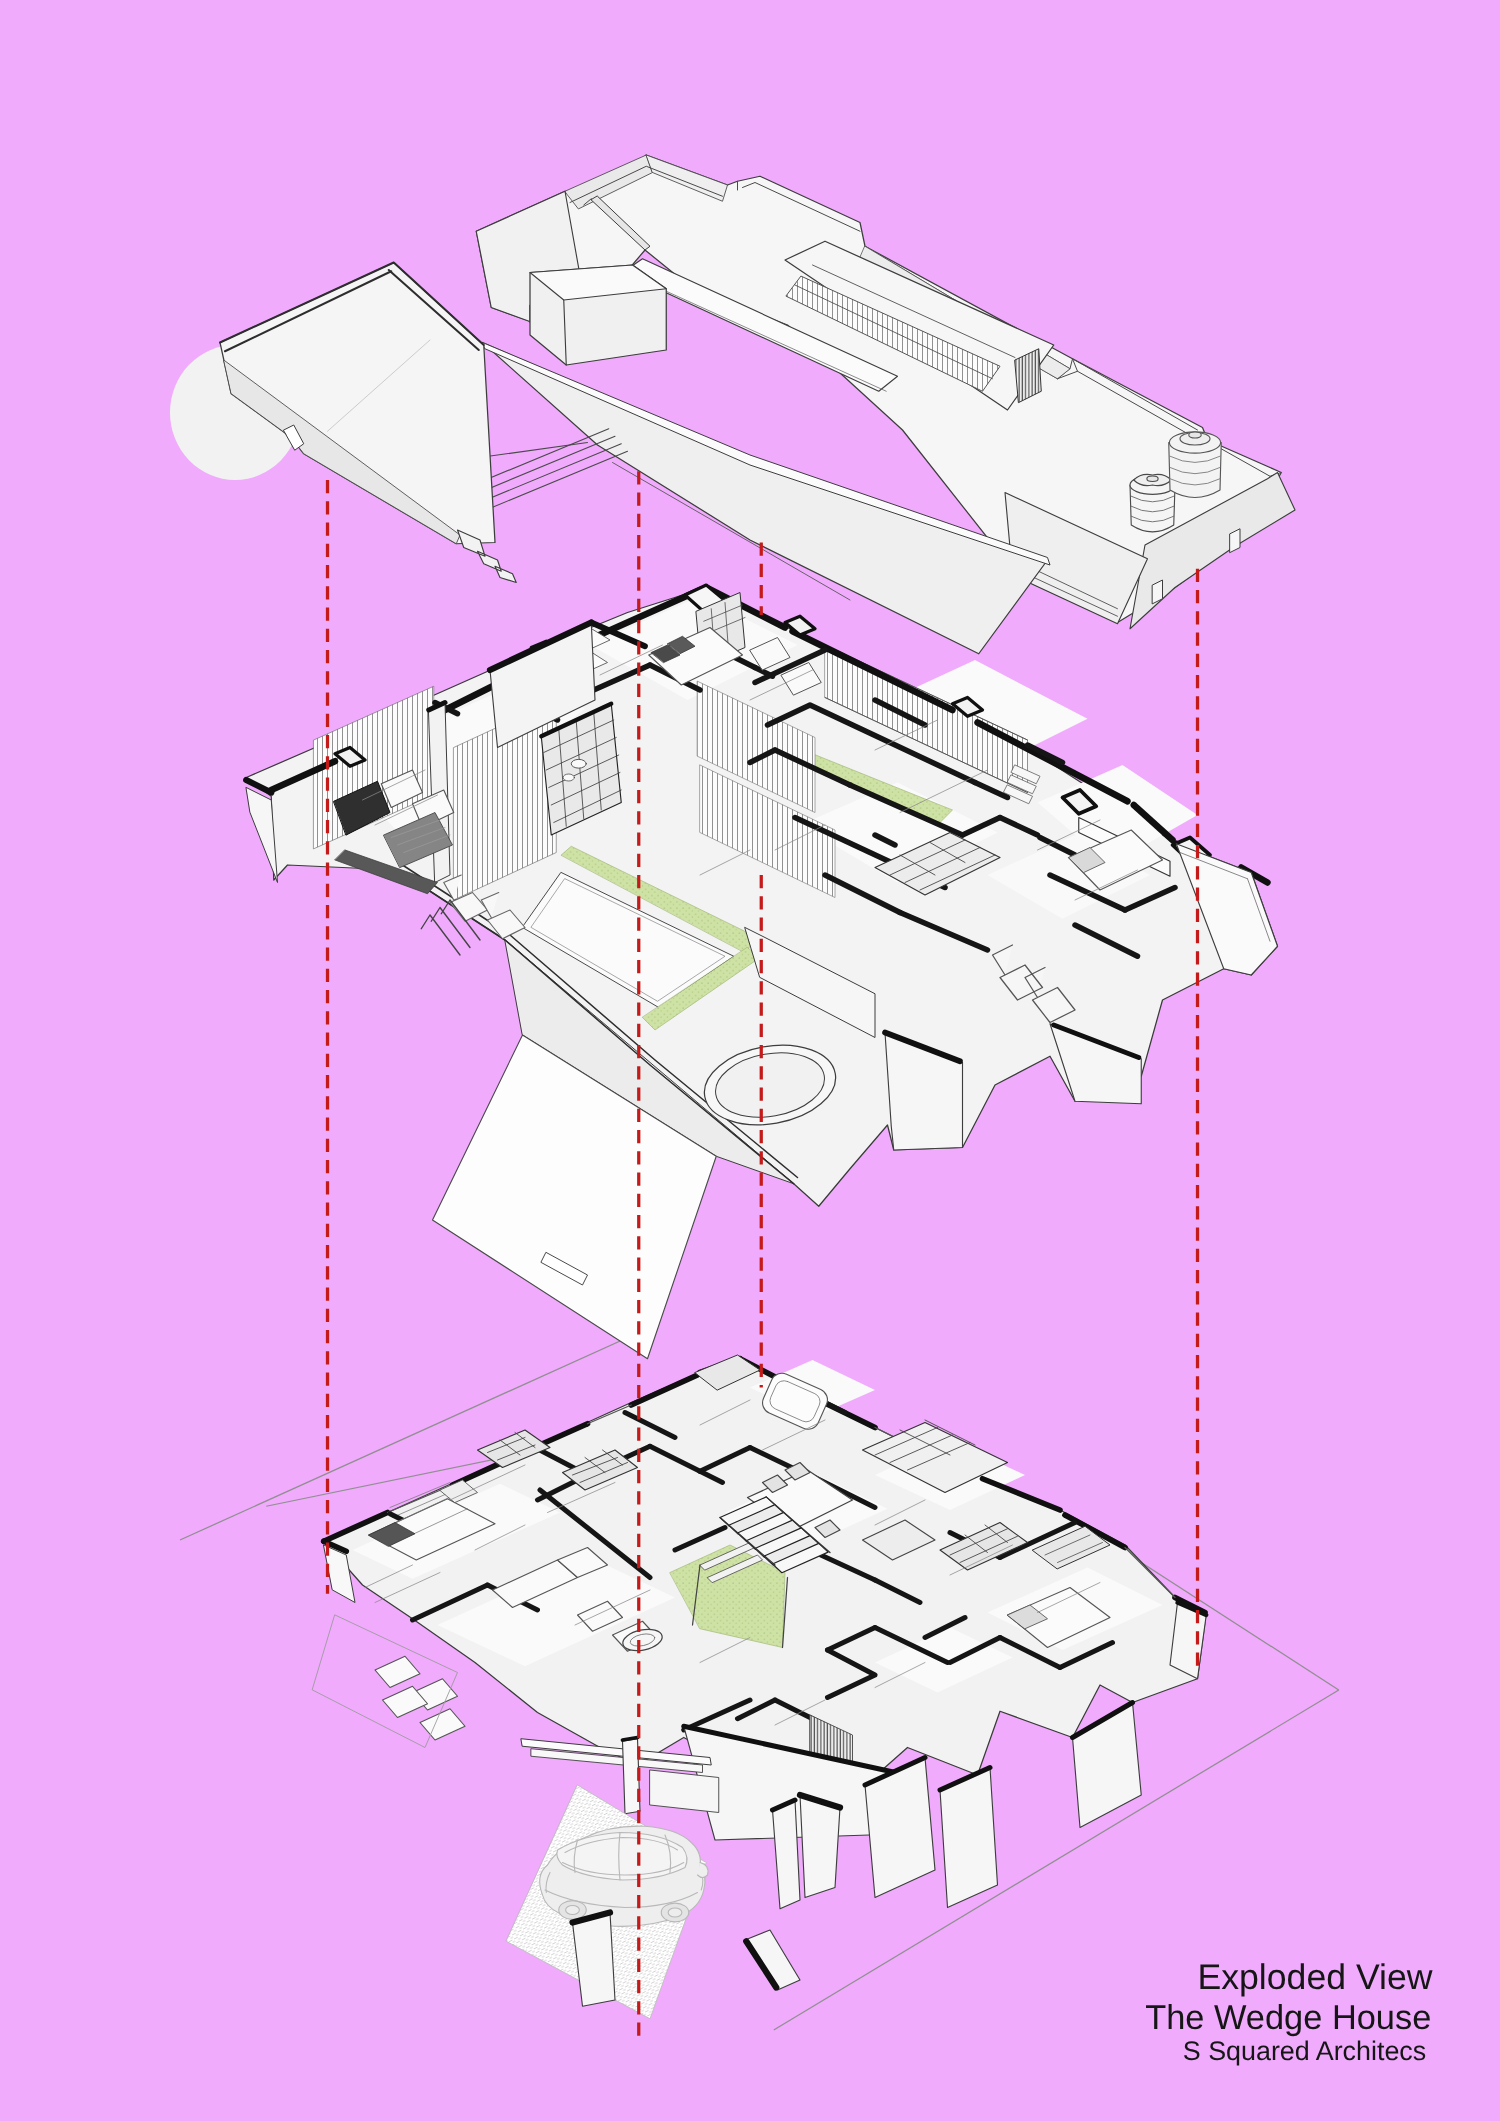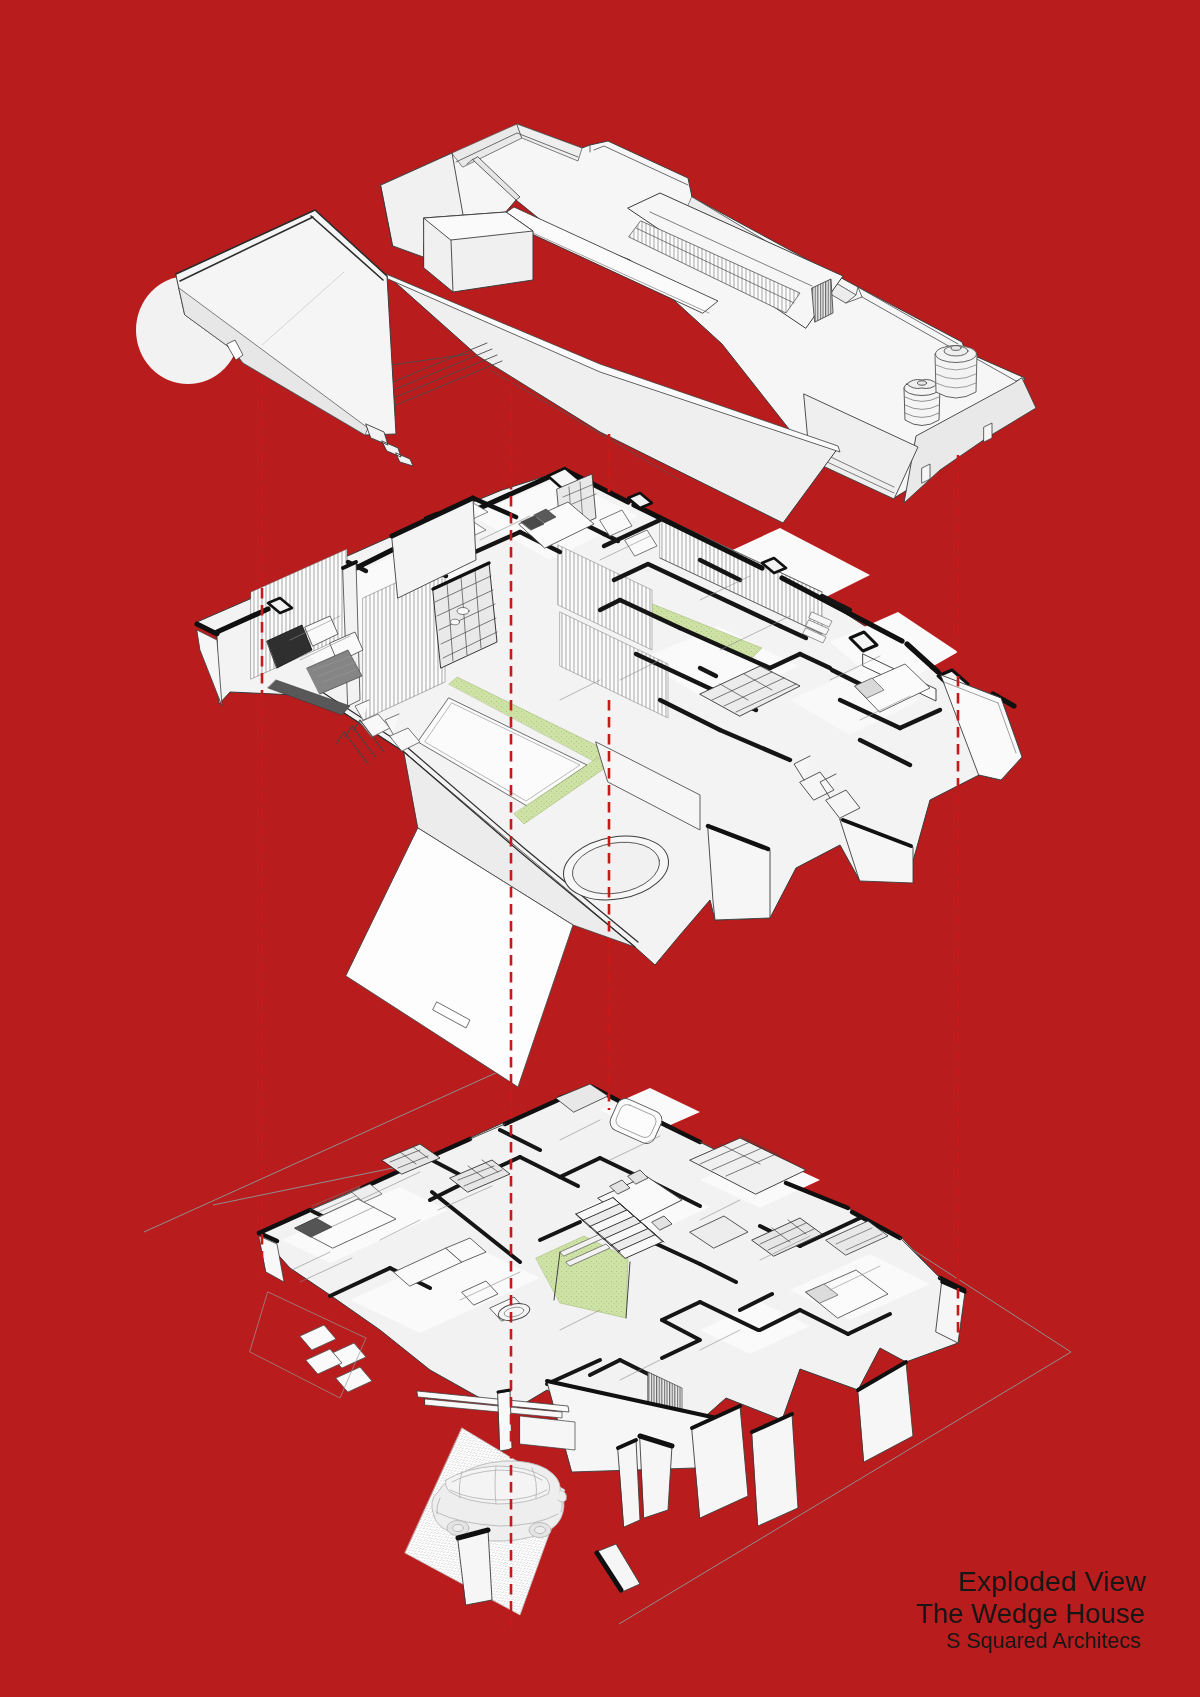--- a/index.html
+++ b/index.html
@@ -3,7 +3,7 @@
 <meta charset="utf-8">
 <style>
 html,body{margin:0;padding:0;background:#ffffff;font-family:"Liberation Sans", sans-serif;}
-#page{position:relative;width:1200px;height:1697px;background:#b91c1c;overflow:hidden;}
+#page{position:relative;width:1200px;height:1697px;background:#f0abfc;overflow:hidden;}
 svg{position:absolute;left:0;top:0;}
 .t1{font-size:28.5px;fill:#161616;}
 .t2{font-size:27.5px;fill:#161616;}

